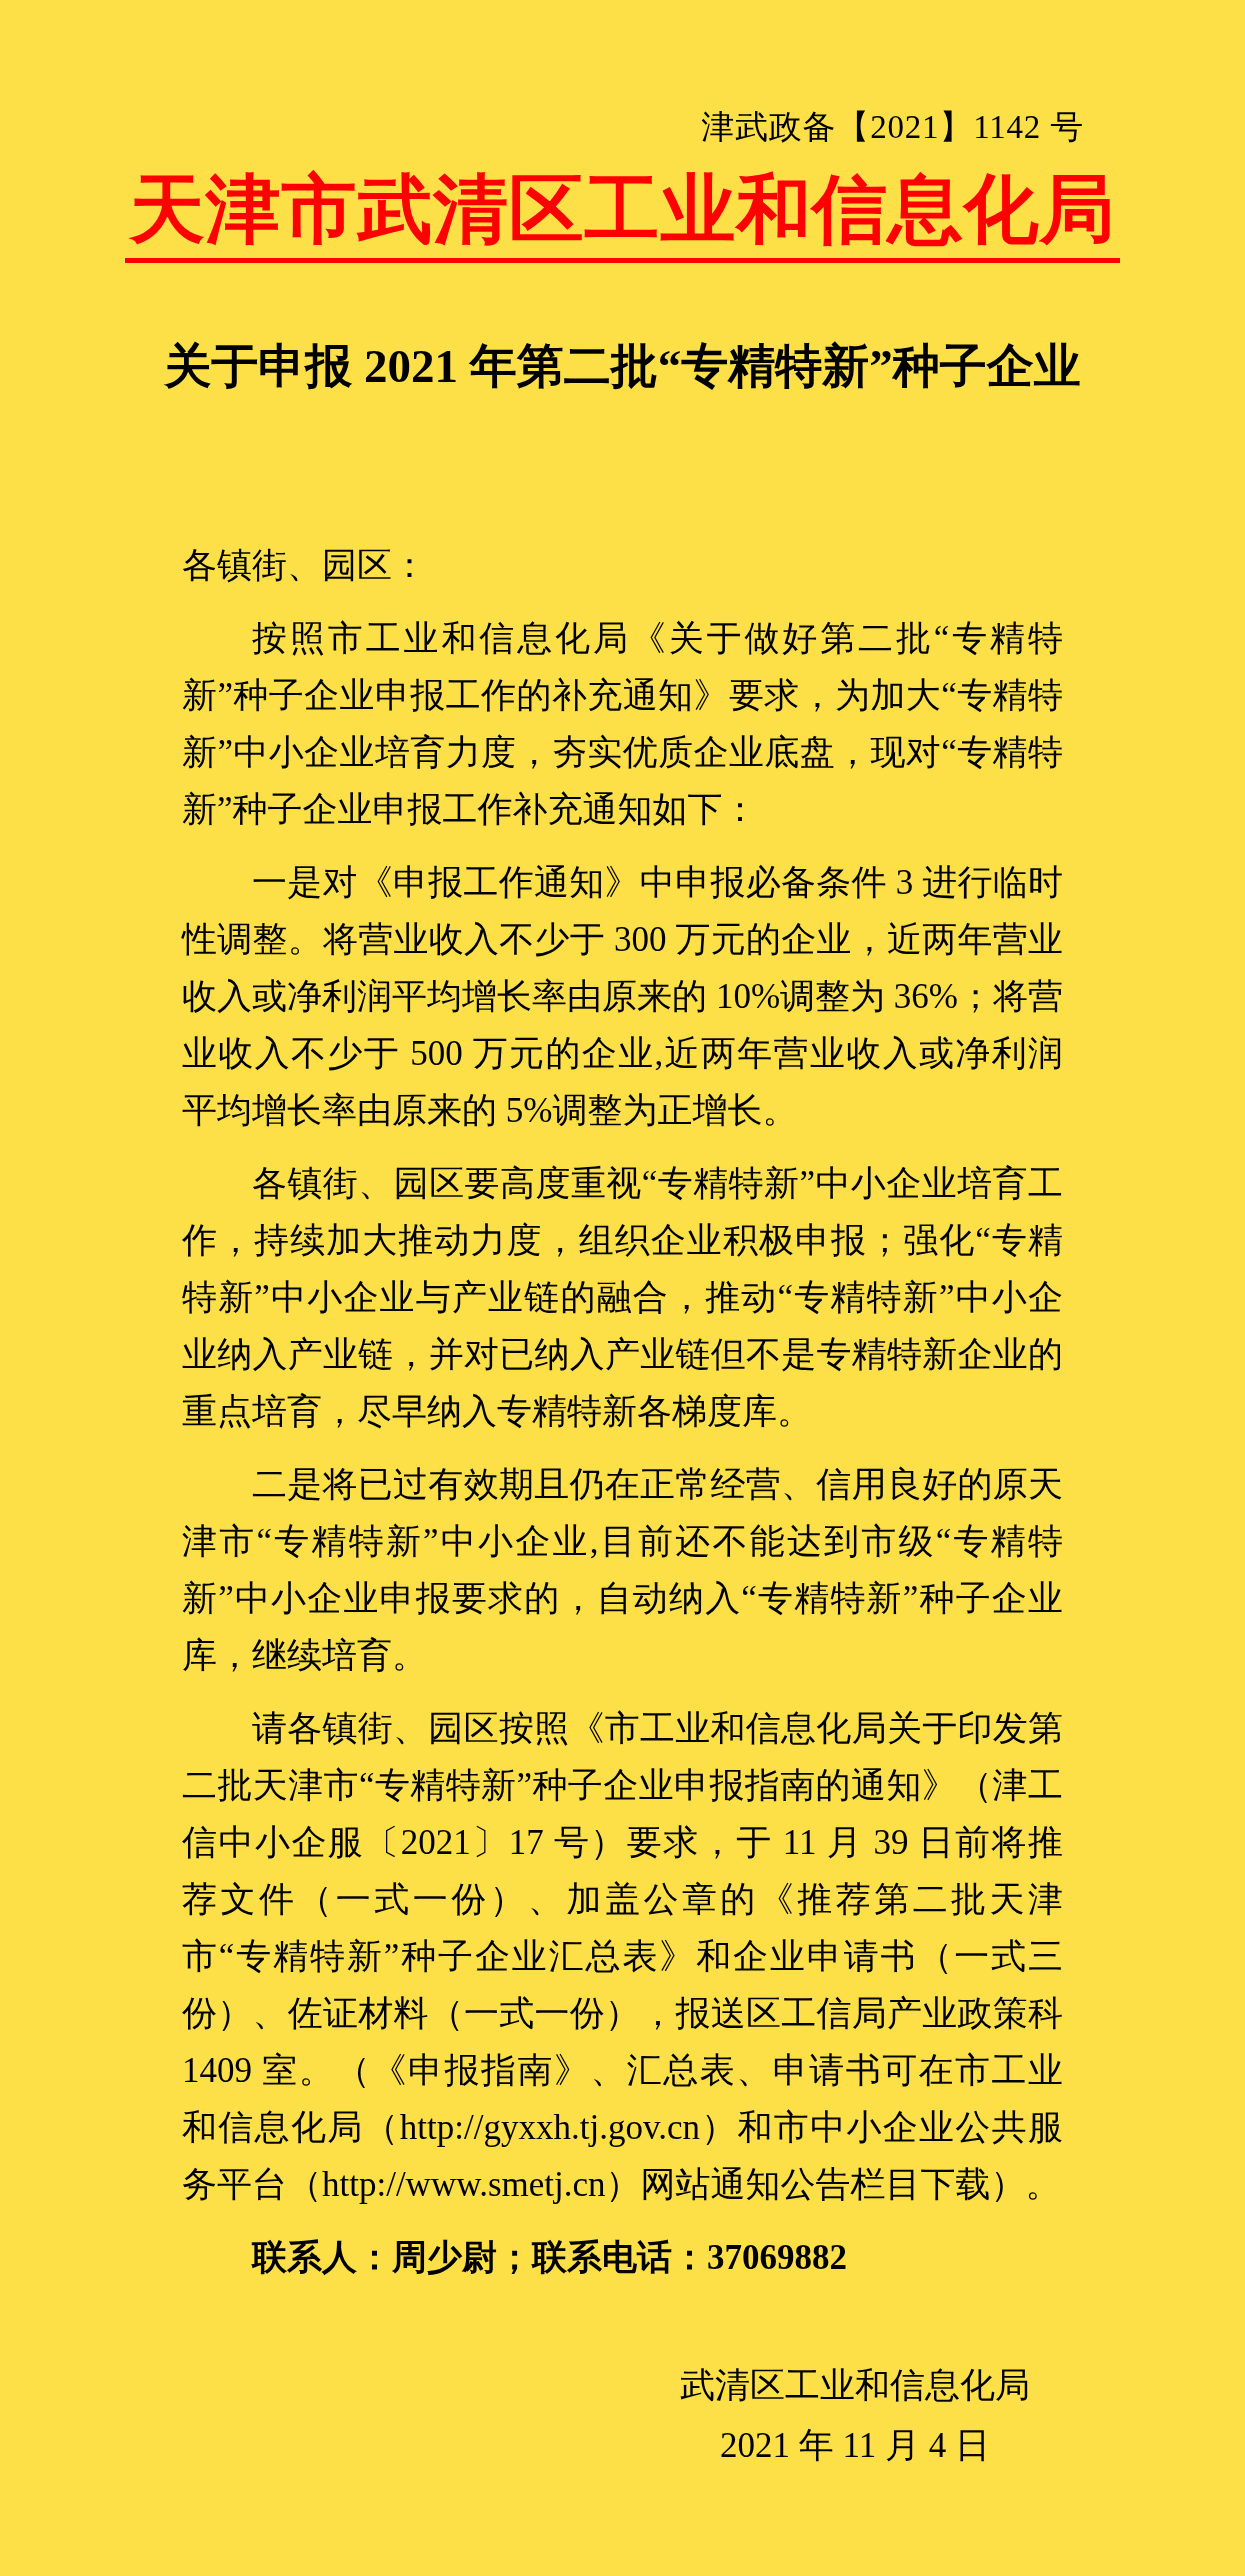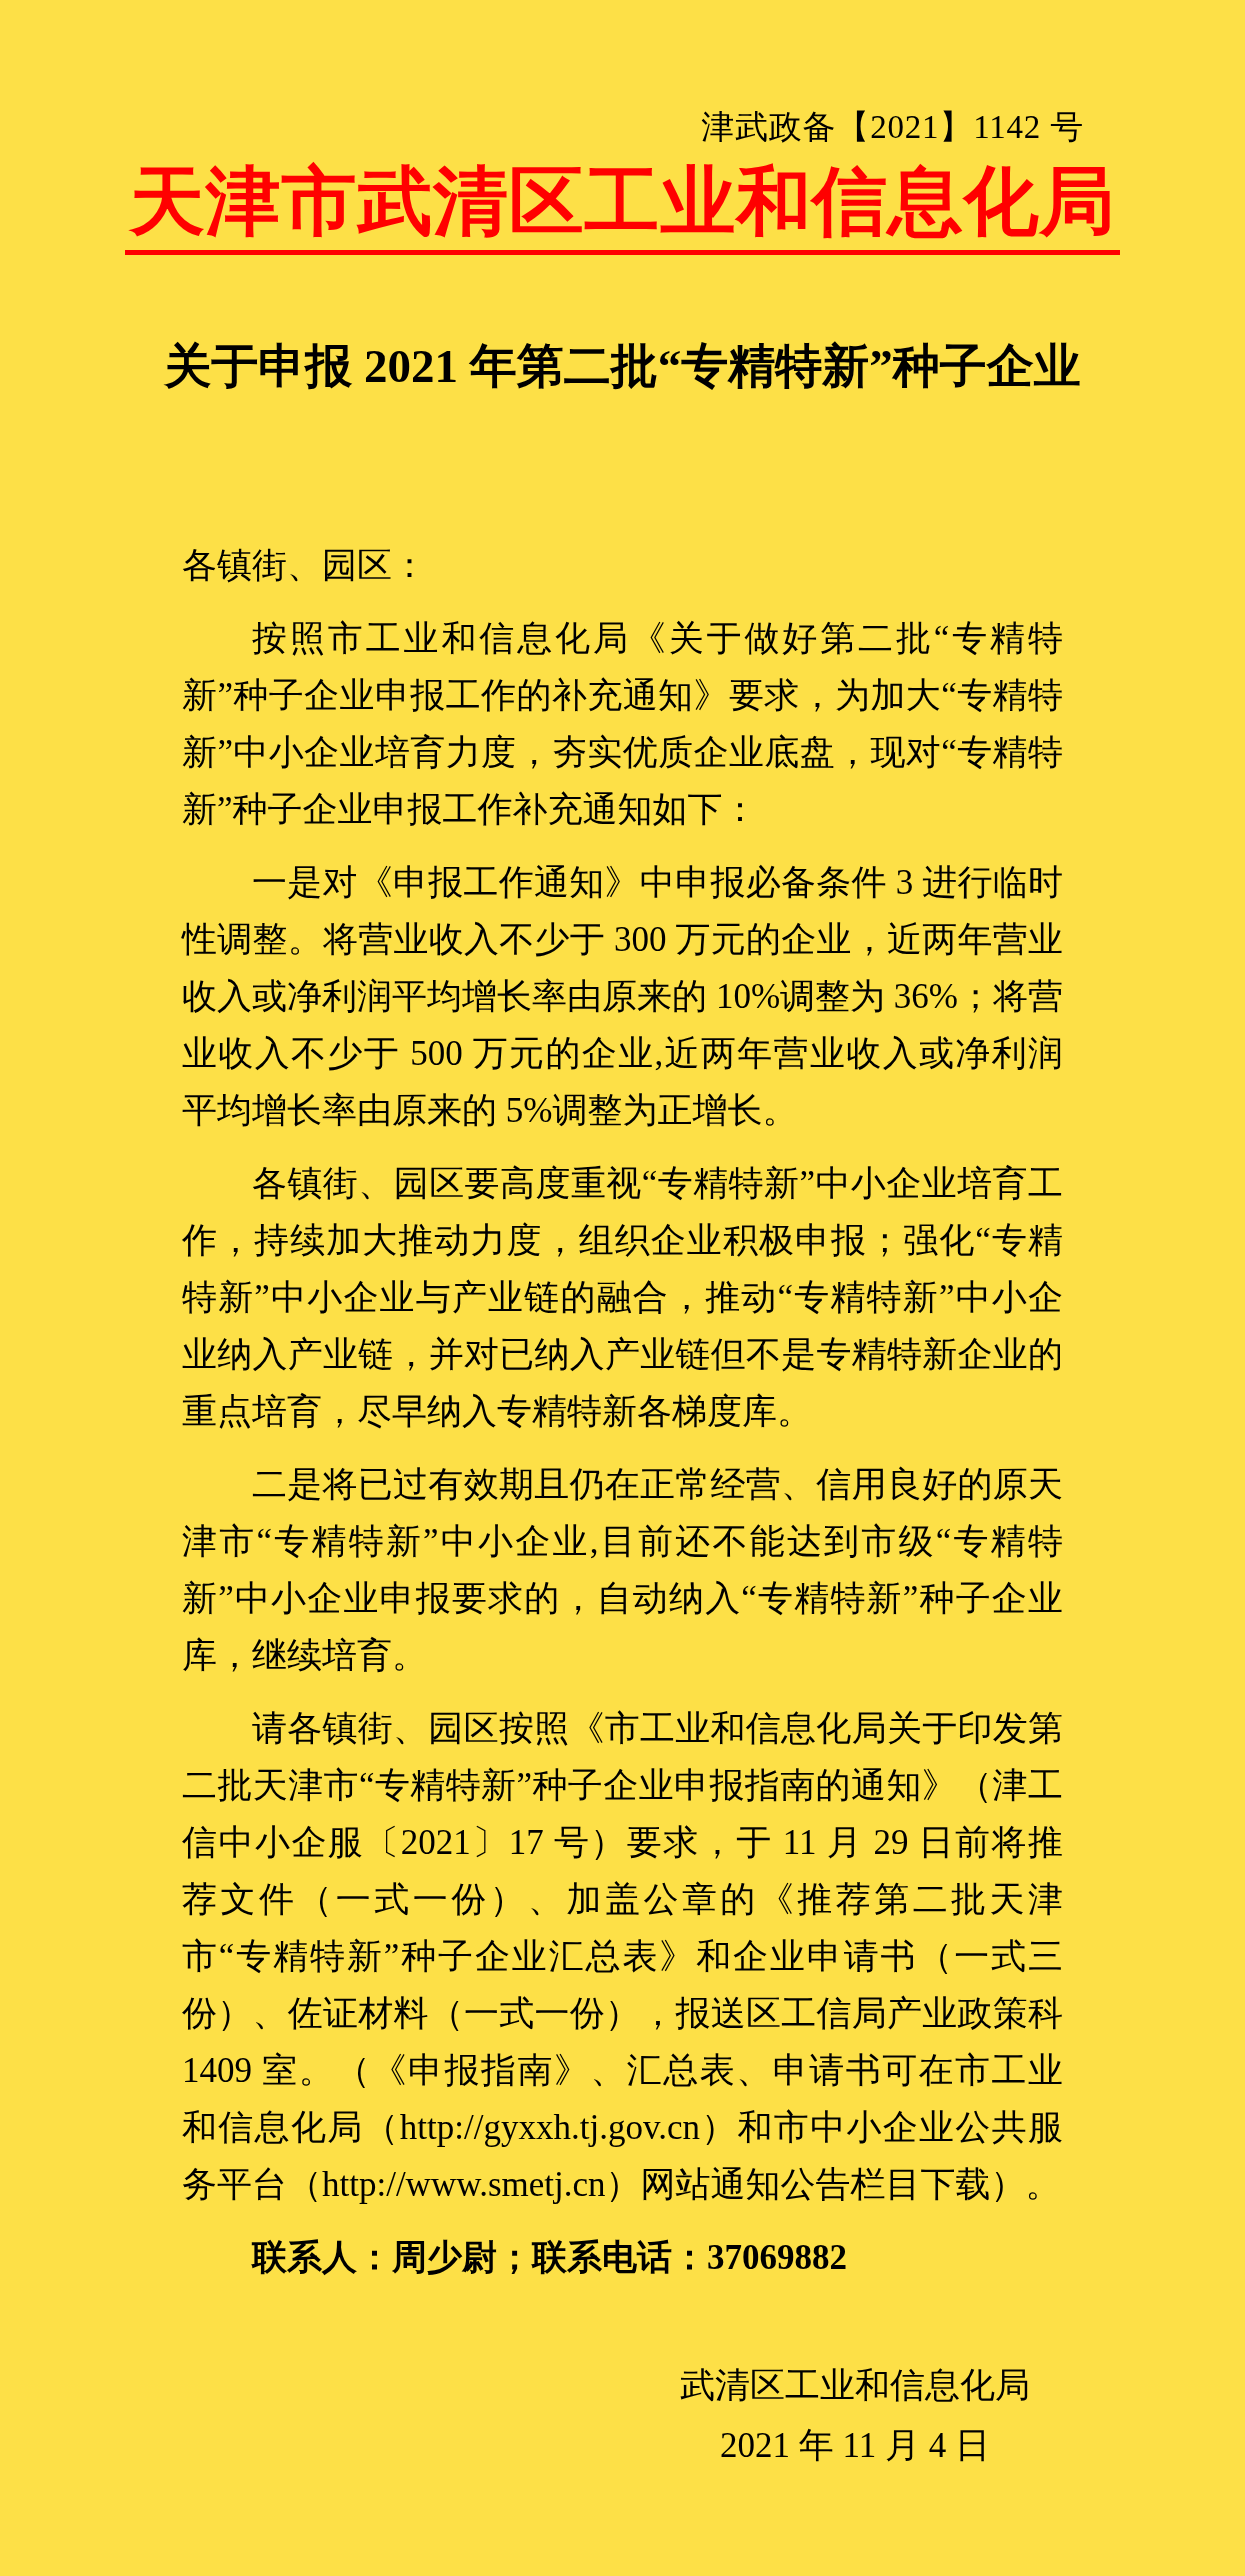--- a/index.html
+++ b/index.html
@@ -22,7 +22,7 @@
   }
   .agency-title {
     position: absolute;
-    top: 160px;
+    top: 168px;
     left: 0;
     width: 100%;
     text-align: center;

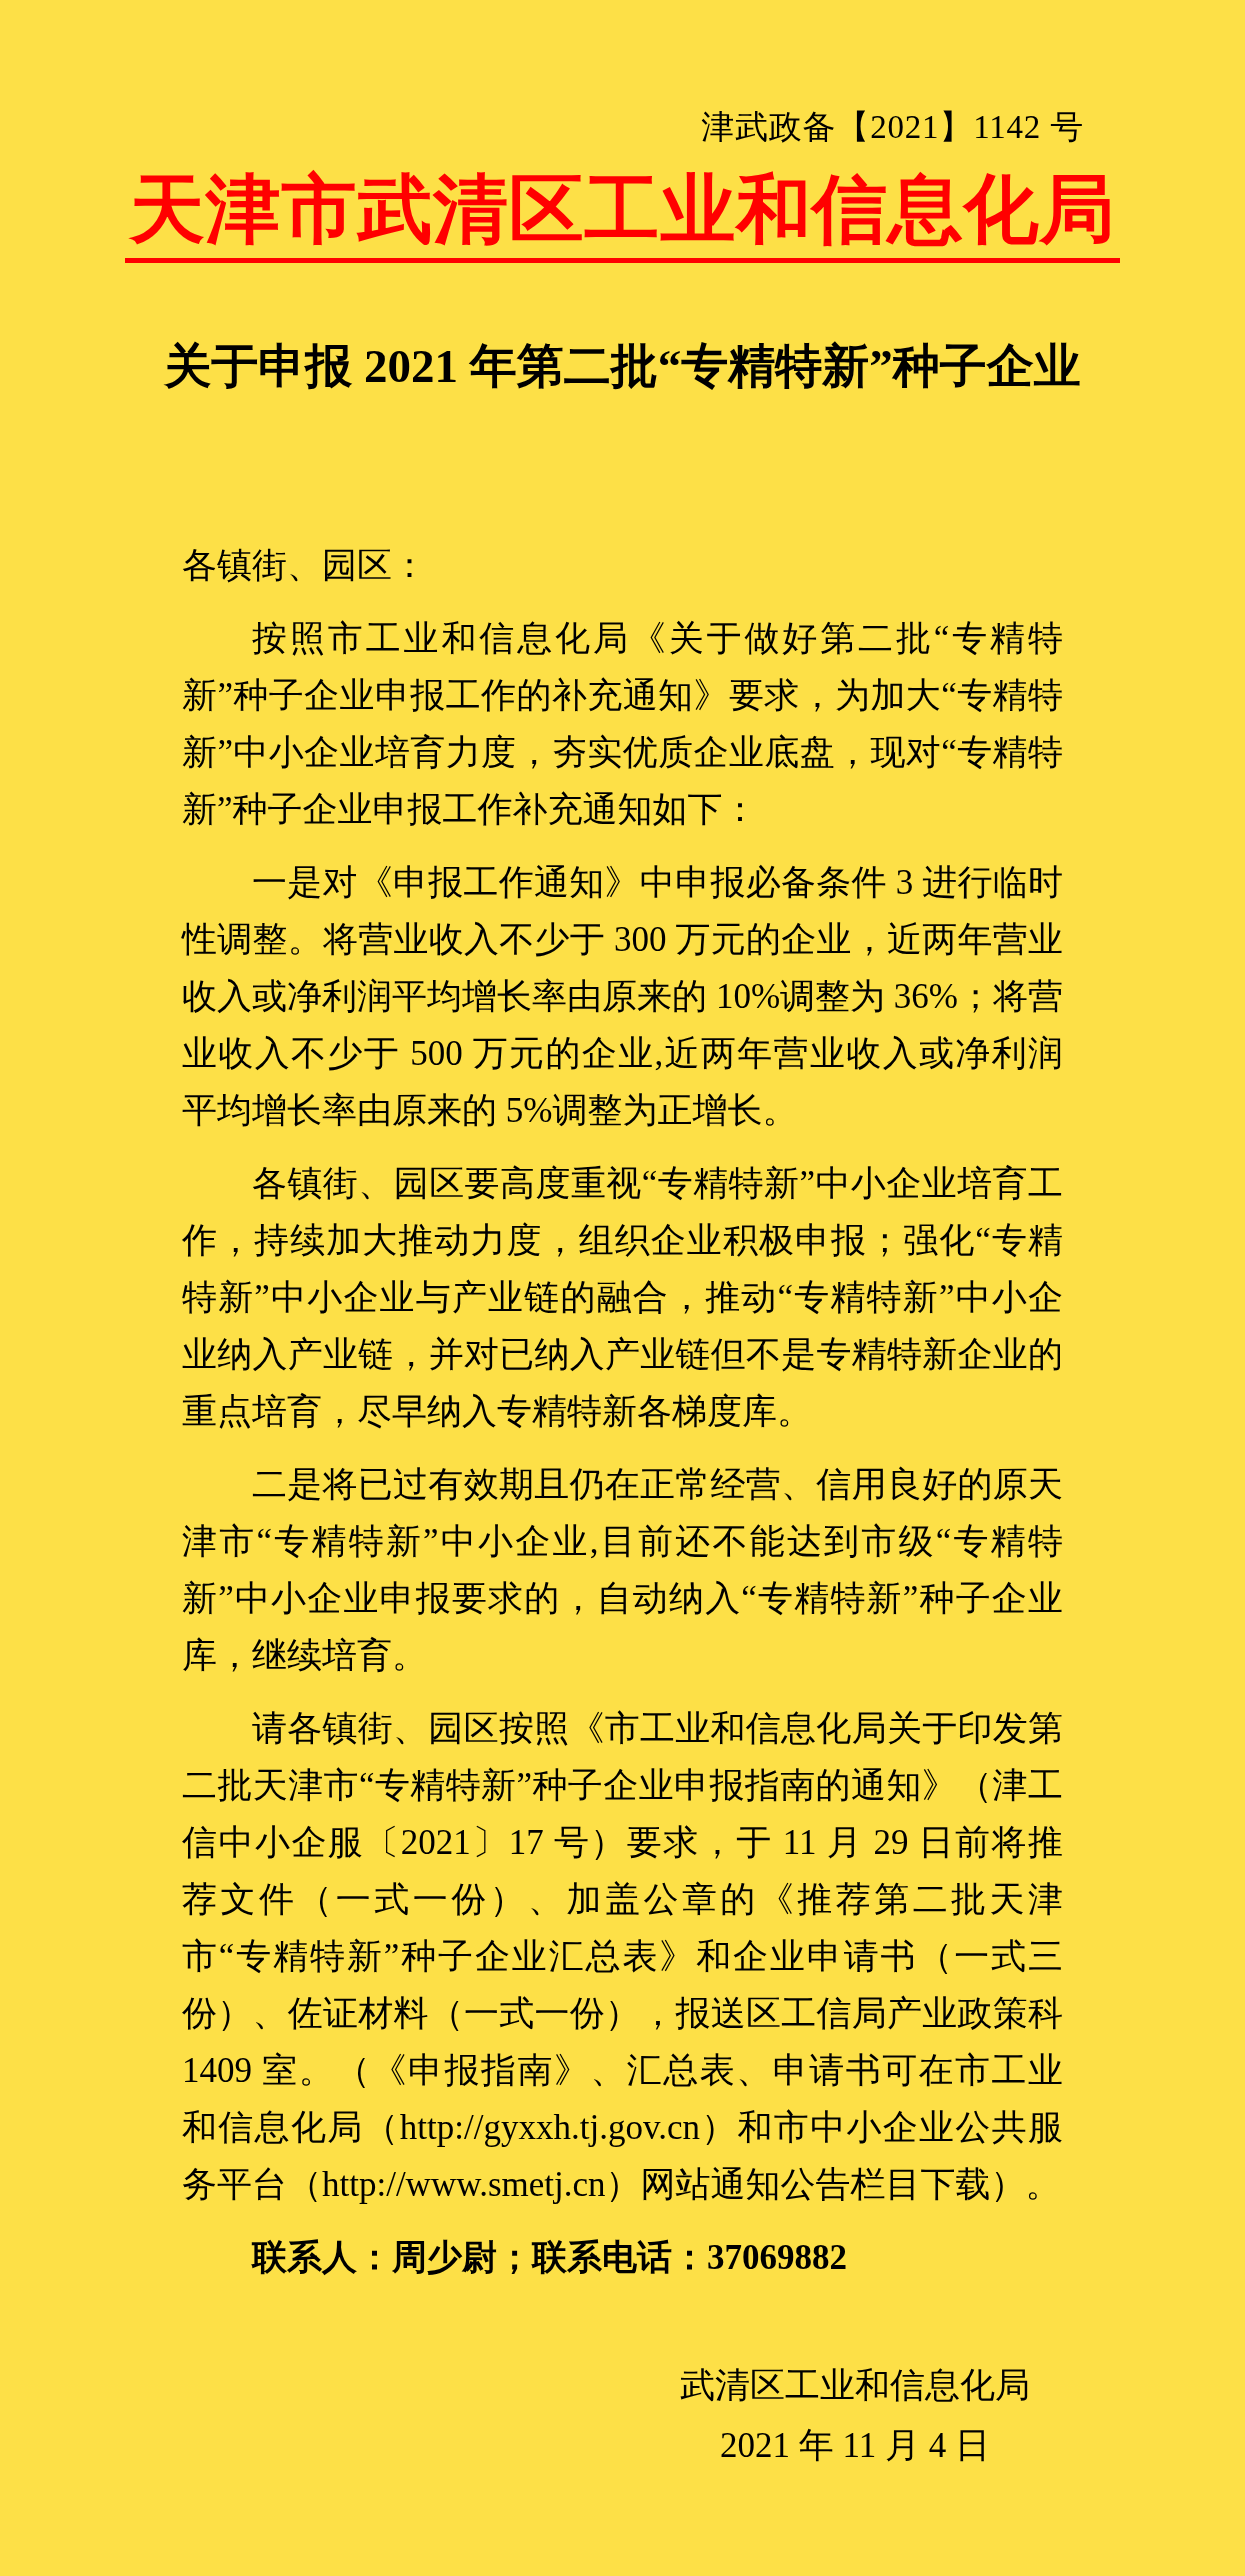--- a/index.html
+++ b/index.html
@@ -100,7 +100,7 @@
     <p class="para">一是对《申报工作通知》中申报必备条件 3 进行临时性调整。将营业收入不少于 300 万元的企业，近两年营业收入或净利润平均增长率由原来的 10%调整为 36%；将营业收入不少于 500 万元的企业,近两年营业收入或净利润平均增长率由原来的 5%调整为正增长。</p>
     <p class="para">各镇街、园区要高度重视“专精特新”中小企业培育工作，持续加大推动力度，组织企业积极申报；强化“专精特新”中小企业与产业链的融合，推动“专精特新”中小企业纳入产业链，并对已纳入产业链但不是专精特新企业的重点培育，尽早纳入专精特新各梯度库。</p>
     <p class="para">二是将已过有效期且仍在正常经营、信用良好的原天津市“专精特新”中小企业,目前还不能达到市级“专精特新”中小企业申报要求的，自动纳入“专精特新”种子企业库，继续培育。</p>
-    <p class="para">请各镇街、园区按照《市工业和信息化局关于印发第二批天津市“专精特新”种子企业申报指南的通知》（津工信中小企服〔2021〕17 号）要求，于 11 月 29 日前将推荐文件（一式一份）、加盖公章的《推荐第二批天津市“专精特新”种子企业汇总表》和企业申请书（一式三份）、佐证材料（一式一份），报送区工信局产业政策科 1409 室。（《申报指南》、汇总表、申请书可在市工业和信息化局（http://gyxxh.tj.gov.cn）和市中小企业公共服务平台（http://www.smetj.cn）网站通知公告栏目下载）。</p>
+    <p class="para">请各镇街、园区按照《市工业和信息化局关于印发第二批天津市“专精特新”种子企业申报指南的通知》（津工信中小企服〔2021〕17 号）要求，于 11 月 39 日前将推荐文件（一式一份）、加盖公章的《推荐第二批天津市“专精特新”种子企业汇总表》和企业申请书（一式三份）、佐证材料（一式一份），报送区工信局产业政策科 1409 室。（《申报指南》、汇总表、申请书可在市工业和信息化局（http://gyxxh.tj.gov.cn）和市中小企业公共服务平台（http://www.smetj.cn）网站通知公告栏目下载）。</p>
     <p class="contact">联系人：周少尉；联系电话：37069882</p>
   </div>
 

